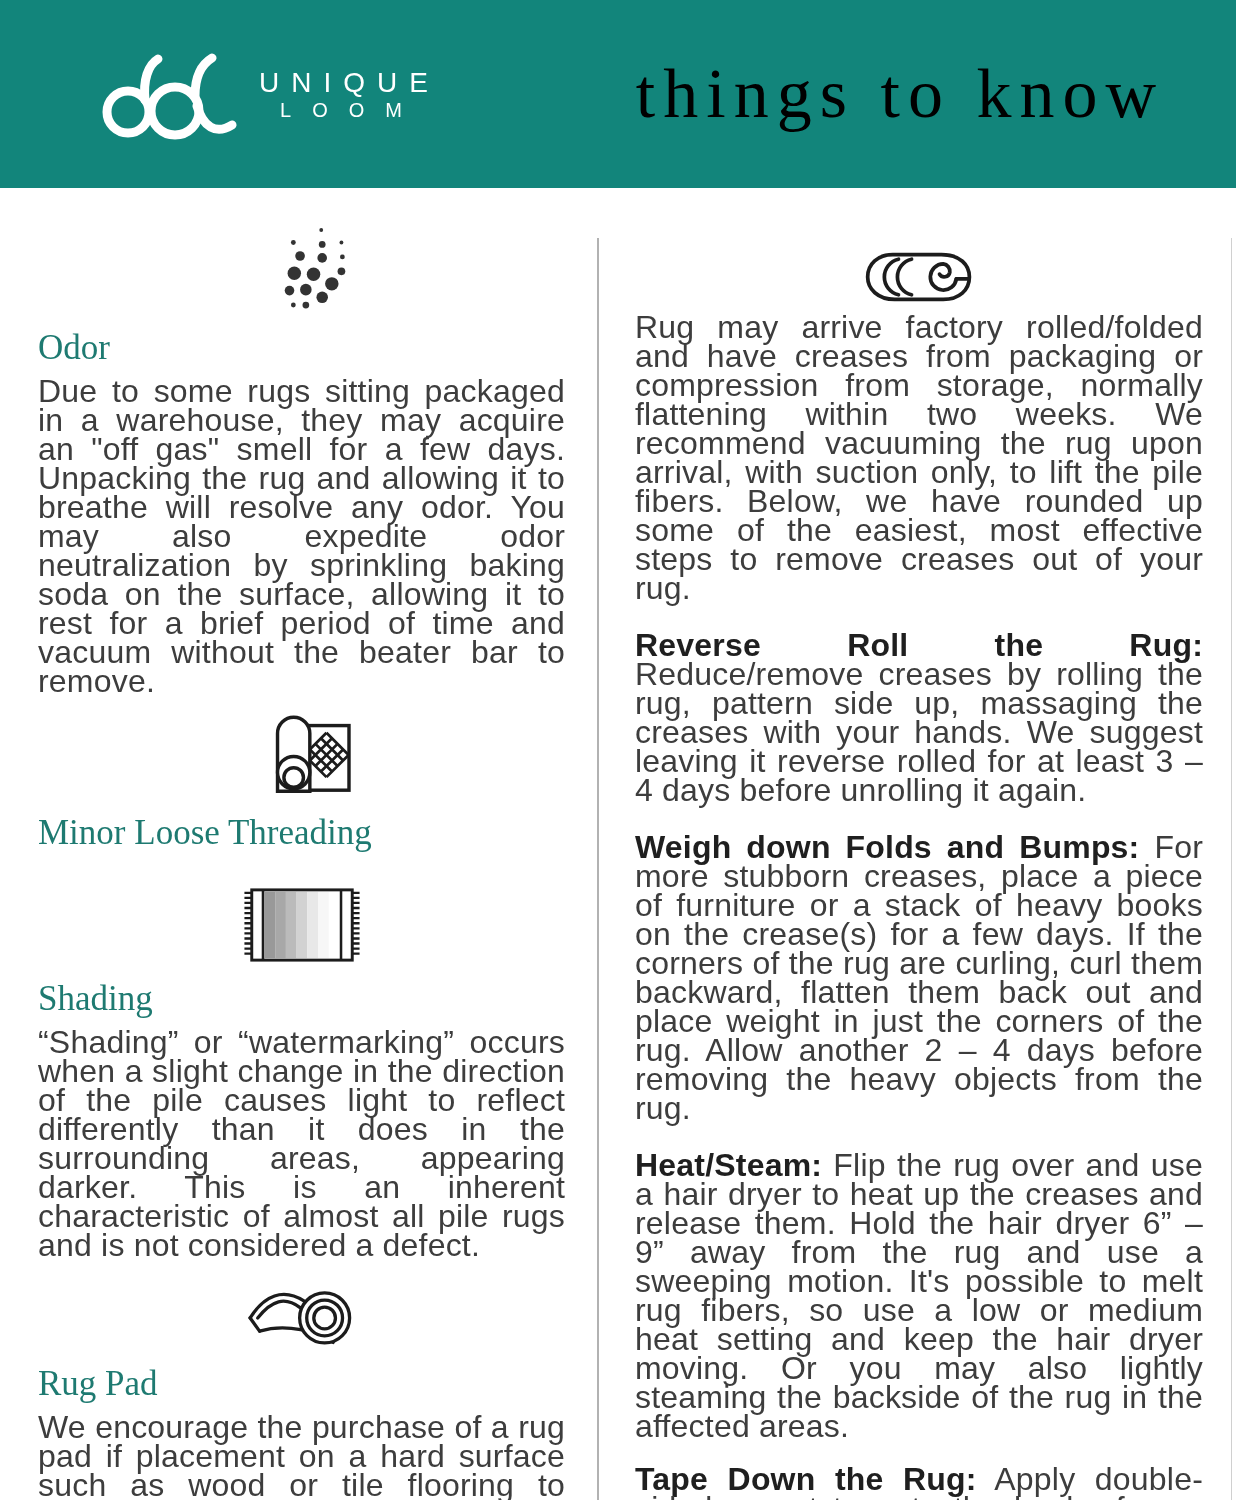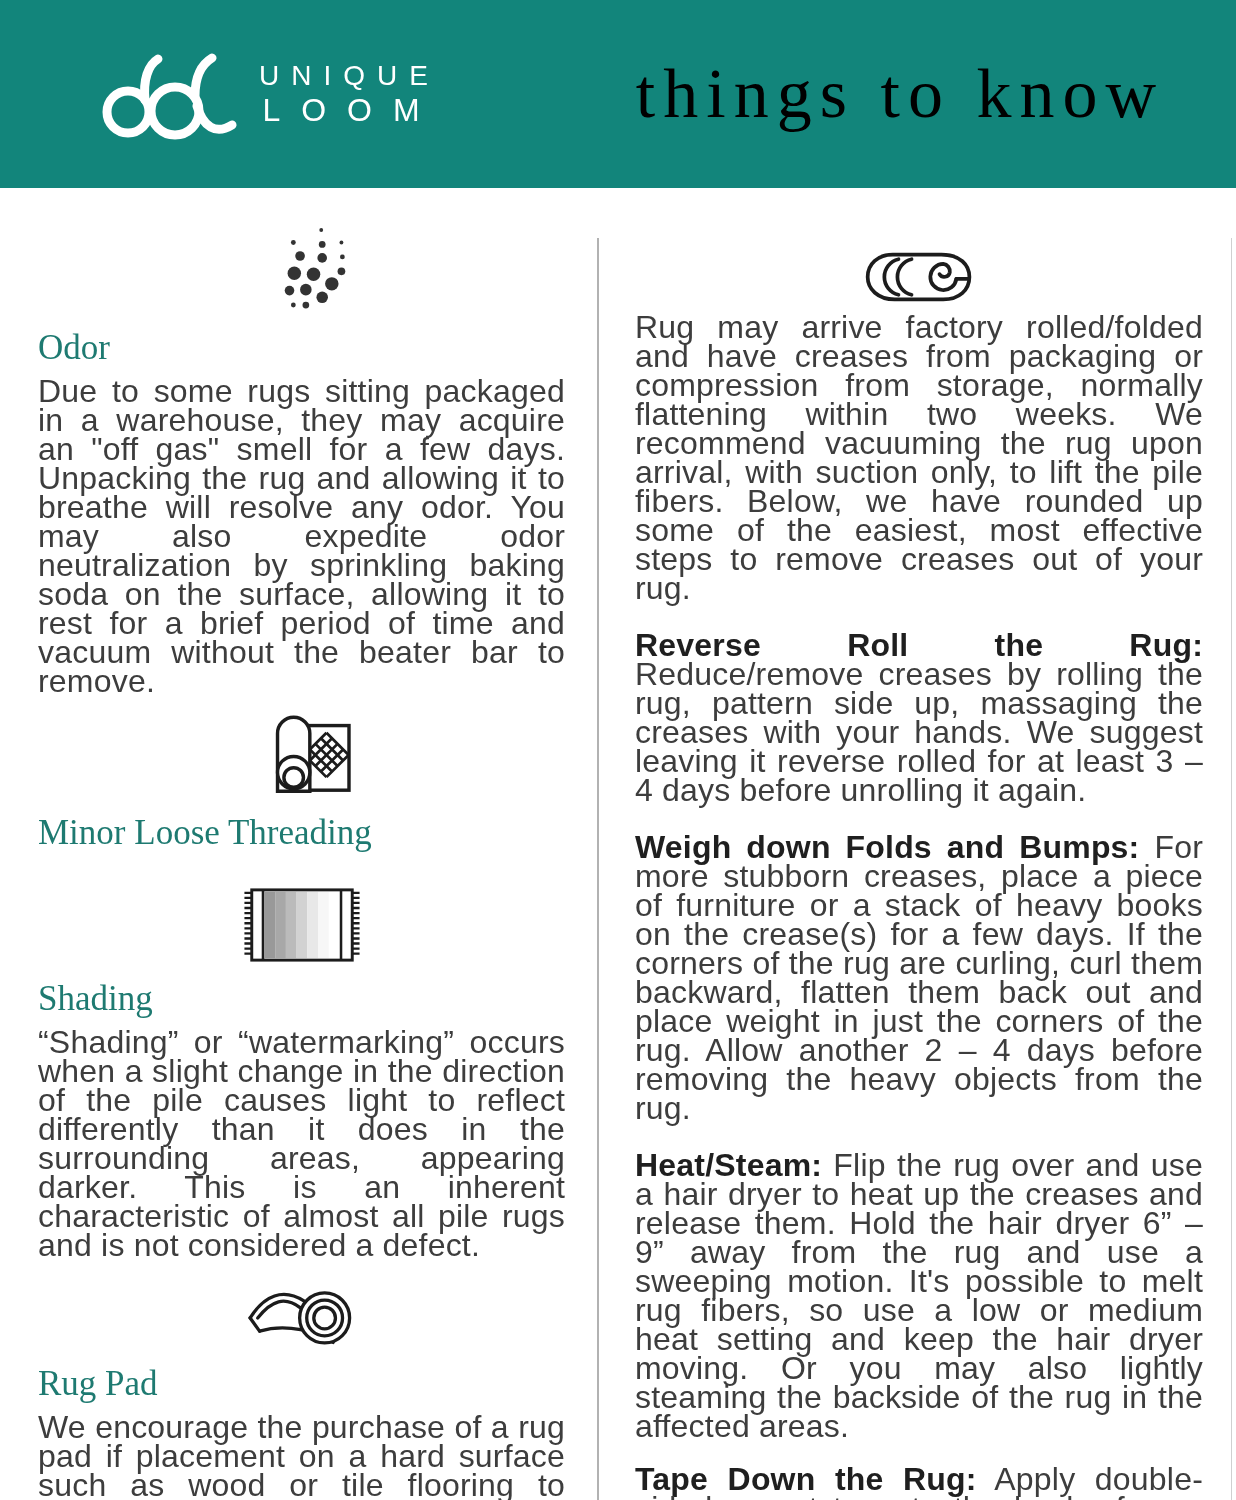--- a/index.html
+++ b/index.html
@@ -16,7 +16,7 @@
   .logo-mark { width:140px; height:90px; margin-top:6px; }
   .brand-text { display:flex; flex-direction:column; align-items:center; color:#ffffff; margin-left:16px; width:185px; }
   .brand-line1 { font-size:28px; letter-spacing:12px; text-indent:6px; }
-  .brand-line2 { font-size:32px; letter-spacing:21px; text-indent:10px; }
+  .brand-line2 { font-size:20px; letter-spacing:21px; text-indent:10px; }
   .page-title {
     font-family:"Liberation Serif", serif; font-weight:400;
     color:#000000; font-size:70px; letter-spacing:8px;

